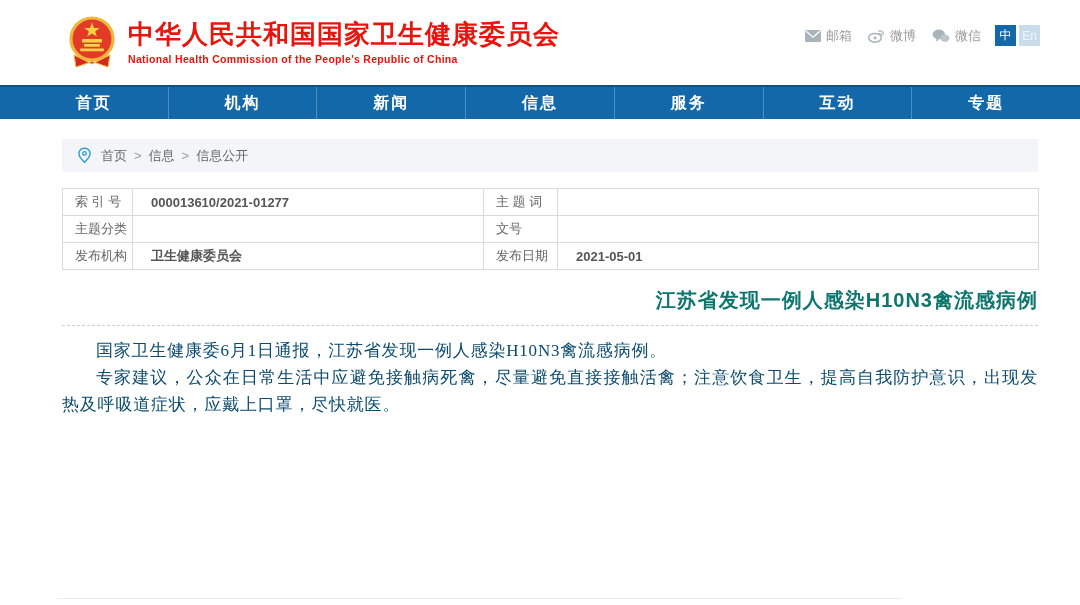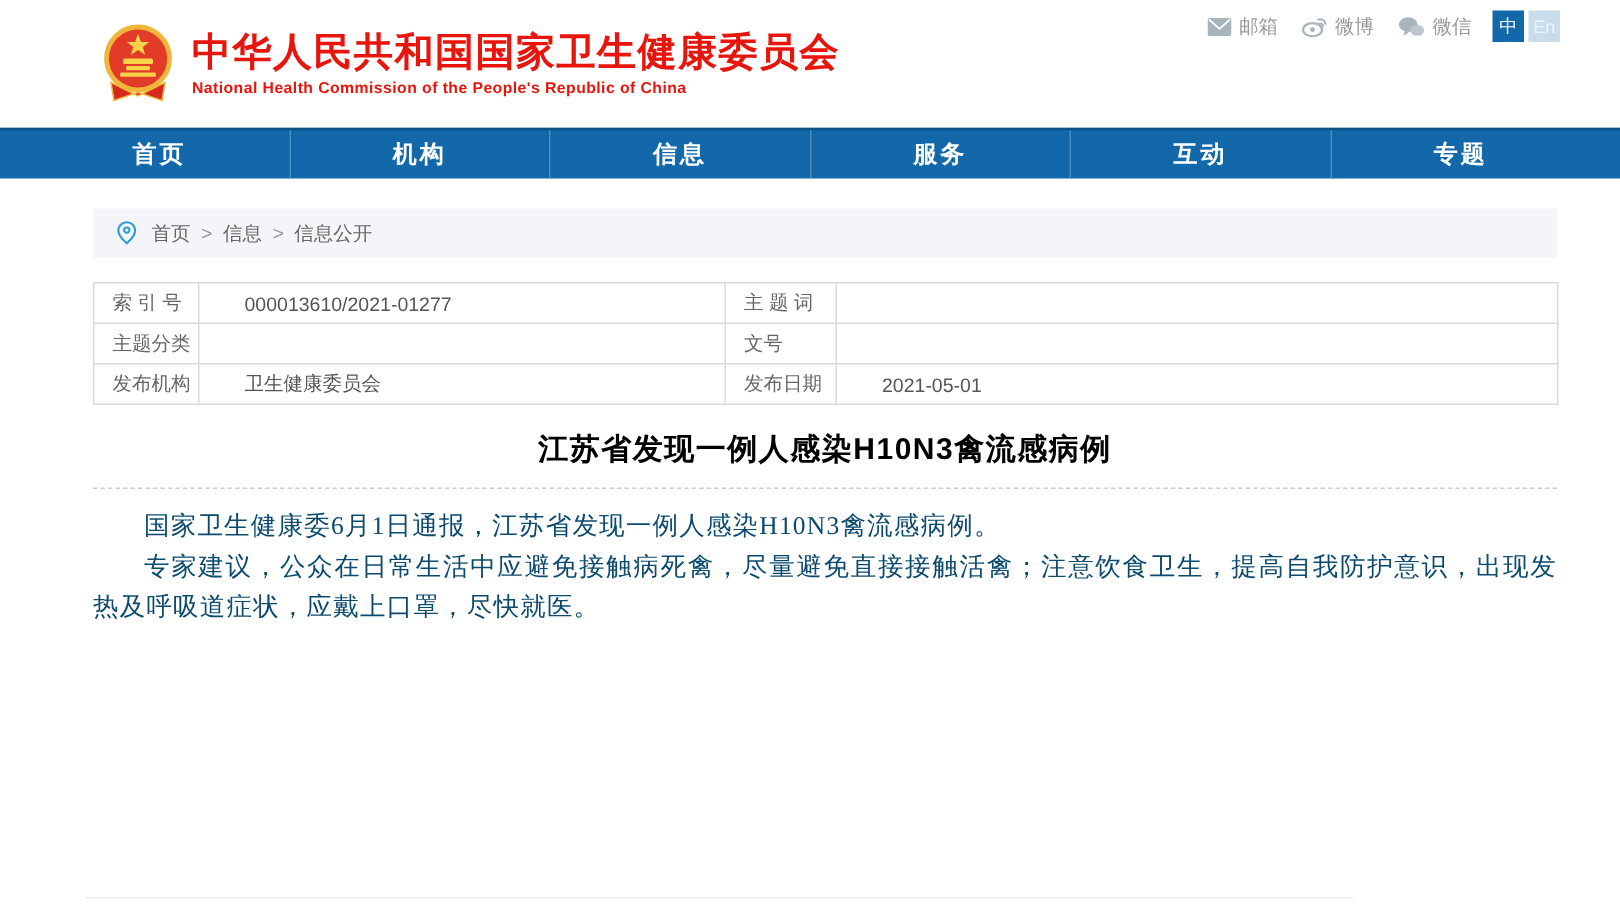--- a/index.html
+++ b/index.html
@@ -19,7 +19,7 @@
   .site-title-cn { font-size: 26px; font-weight: bold; color: #e8150d; letter-spacing: 1px; line-height: 1.15; }
   .site-title-en { font-size: 10.5px; font-weight: bold; color: #e8150d; margin-top: 4px; letter-spacing: 0.3px; }
 
-  .quick { position: absolute; right: 40px; top: 7px; display: flex; font-size: 13px; color: #999; }
+  .quick { position: absolute; right: 40px; top: 25px; display: flex; font-size: 13px; color: #999; }
   .ql { display: flex; align-items: center; gap: 5px; margin-left: 16px; cursor: pointer; }
   .lang { display: flex; gap: 3px; margin-left: 14px; }
   .lang-btn { width: 21px; height: 21px; display: flex; align-items: center; justify-content: center; font-size: 12px; cursor: pointer; }

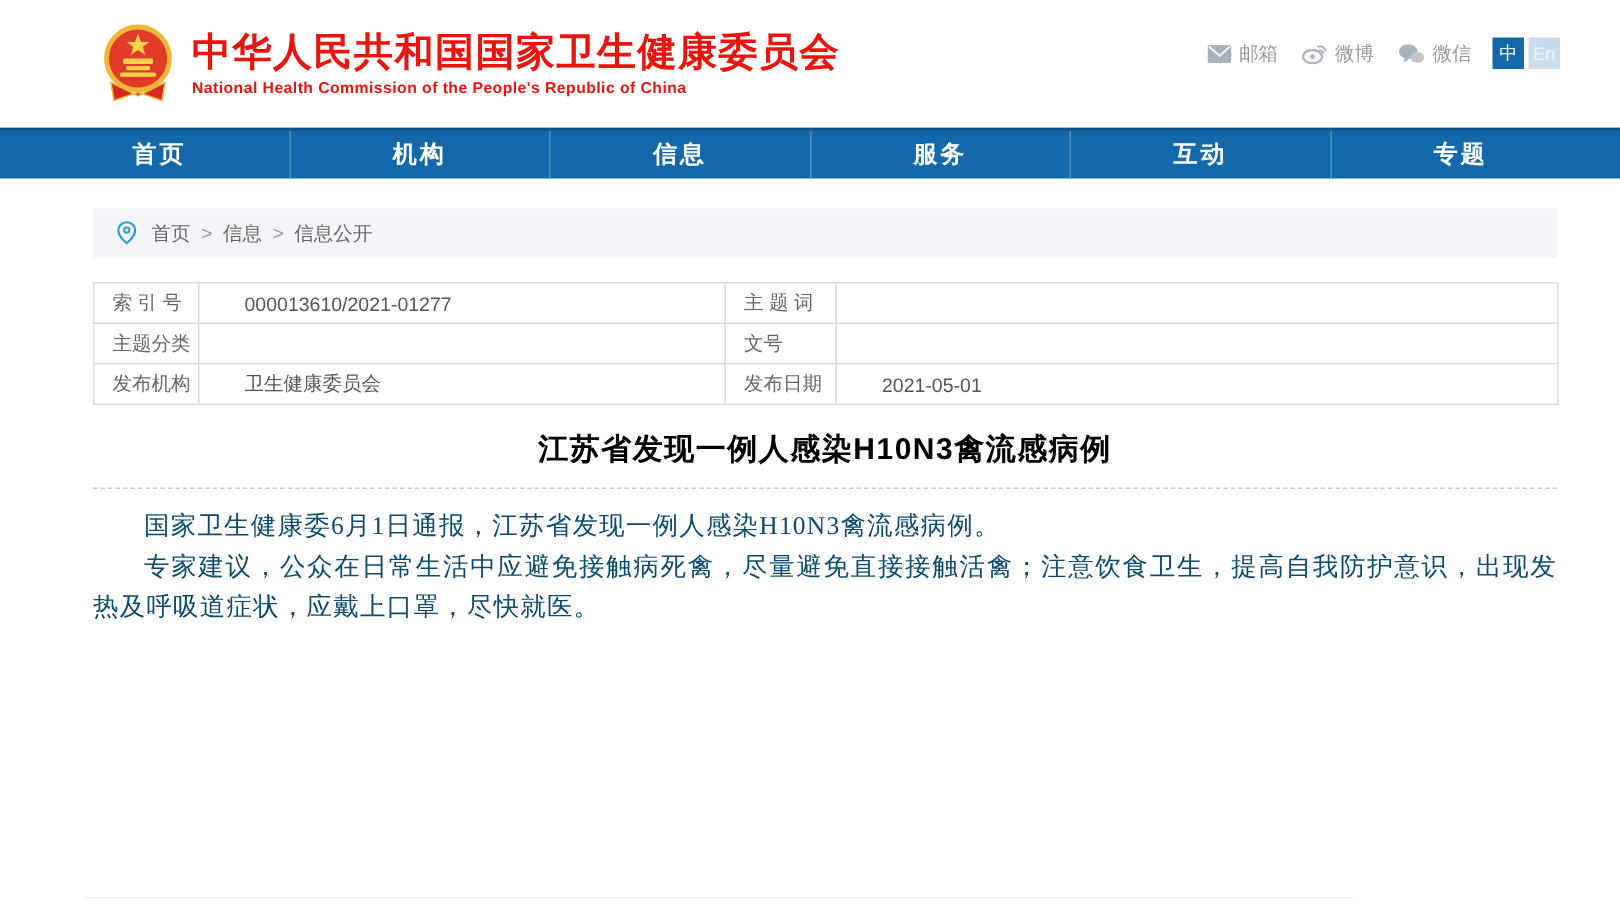--- a/index.html
+++ b/index.html
@@ -116,6 +116,7 @@
 <div class="nav">
   <div class="nav-item">首页</div>
   <div class="nav-item">机构</div>
+  <div class="nav-item">新闻</div>
   <div class="nav-item">信息</div>
   <div class="nav-item">服务</div>
   <div class="nav-item">互动</div>

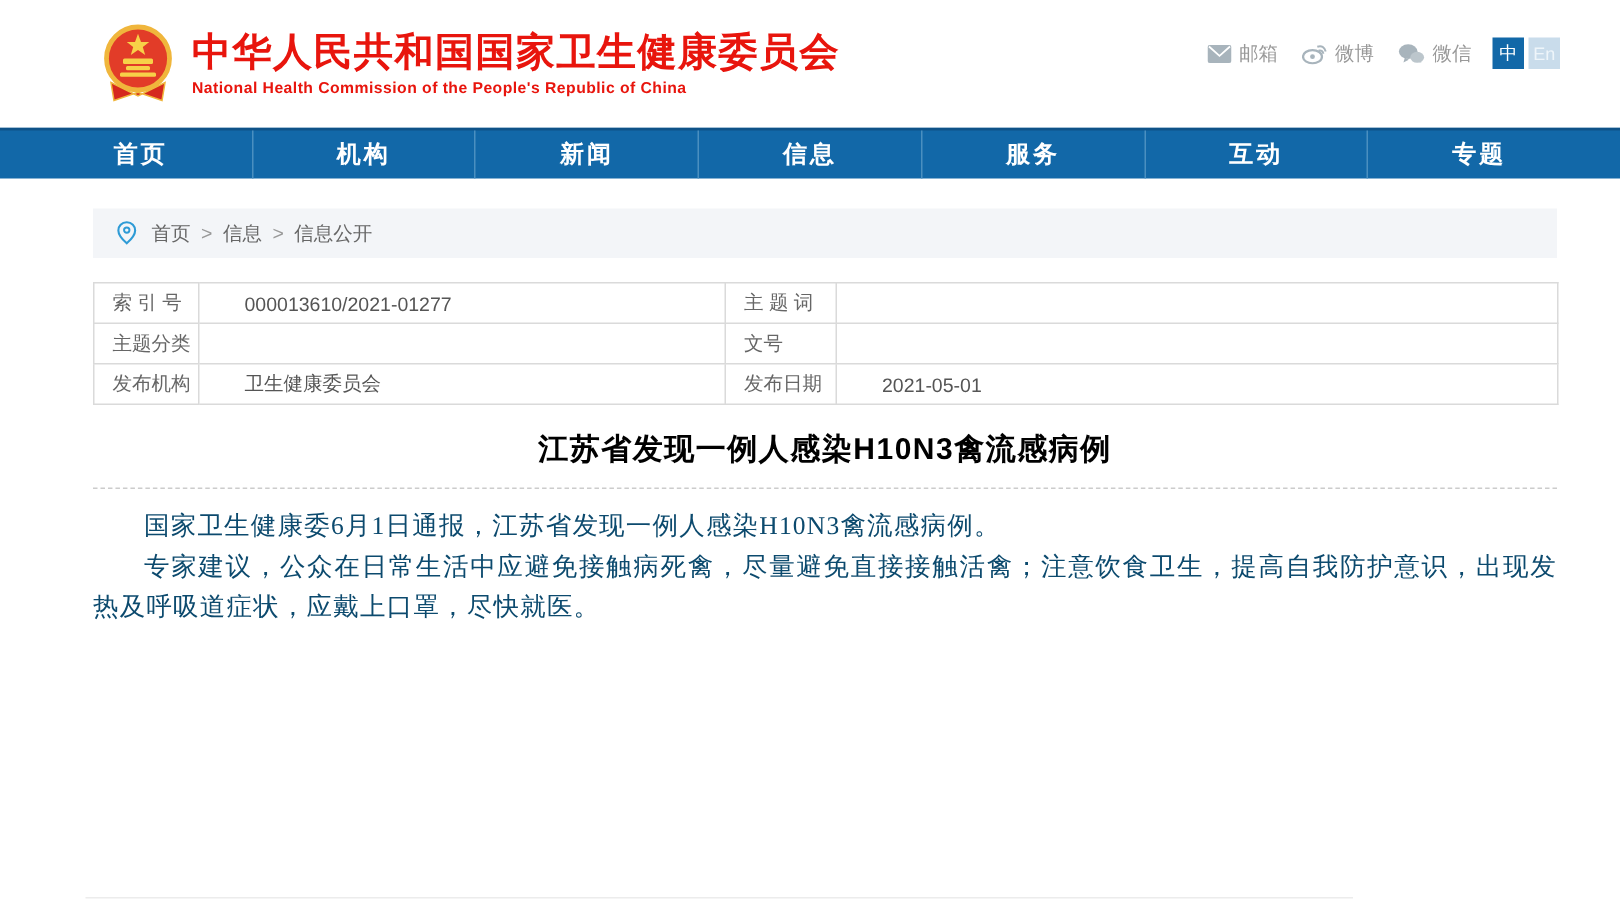--- a/index.html
+++ b/index.html
@@ -41,7 +41,7 @@
 
   table.meta { margin-top: 16px; width: 100%; border-collapse: collapse; font-size: 13px; color: #666; table-layout: fixed; }
   table.meta td { border: 1px solid #dadada; height: 27px; padding: 0 6px 0 12px; overflow: hidden; white-space: nowrap; }
-  table.meta td.val { padding-left: 30px; color: #555; }
+  table.meta td.val { padding-left: 18px; color: #555; font-weight: bold; }
 
   .article-title { margin-top: 17px; text-align: center; font-size: 20px; font-weight: bold; color: #000000; letter-spacing: 1px; line-height: 26px; }
   .dotted-divider { margin-top: 12px; border-bottom: 1px dashed #cccccc; height: 1px; }

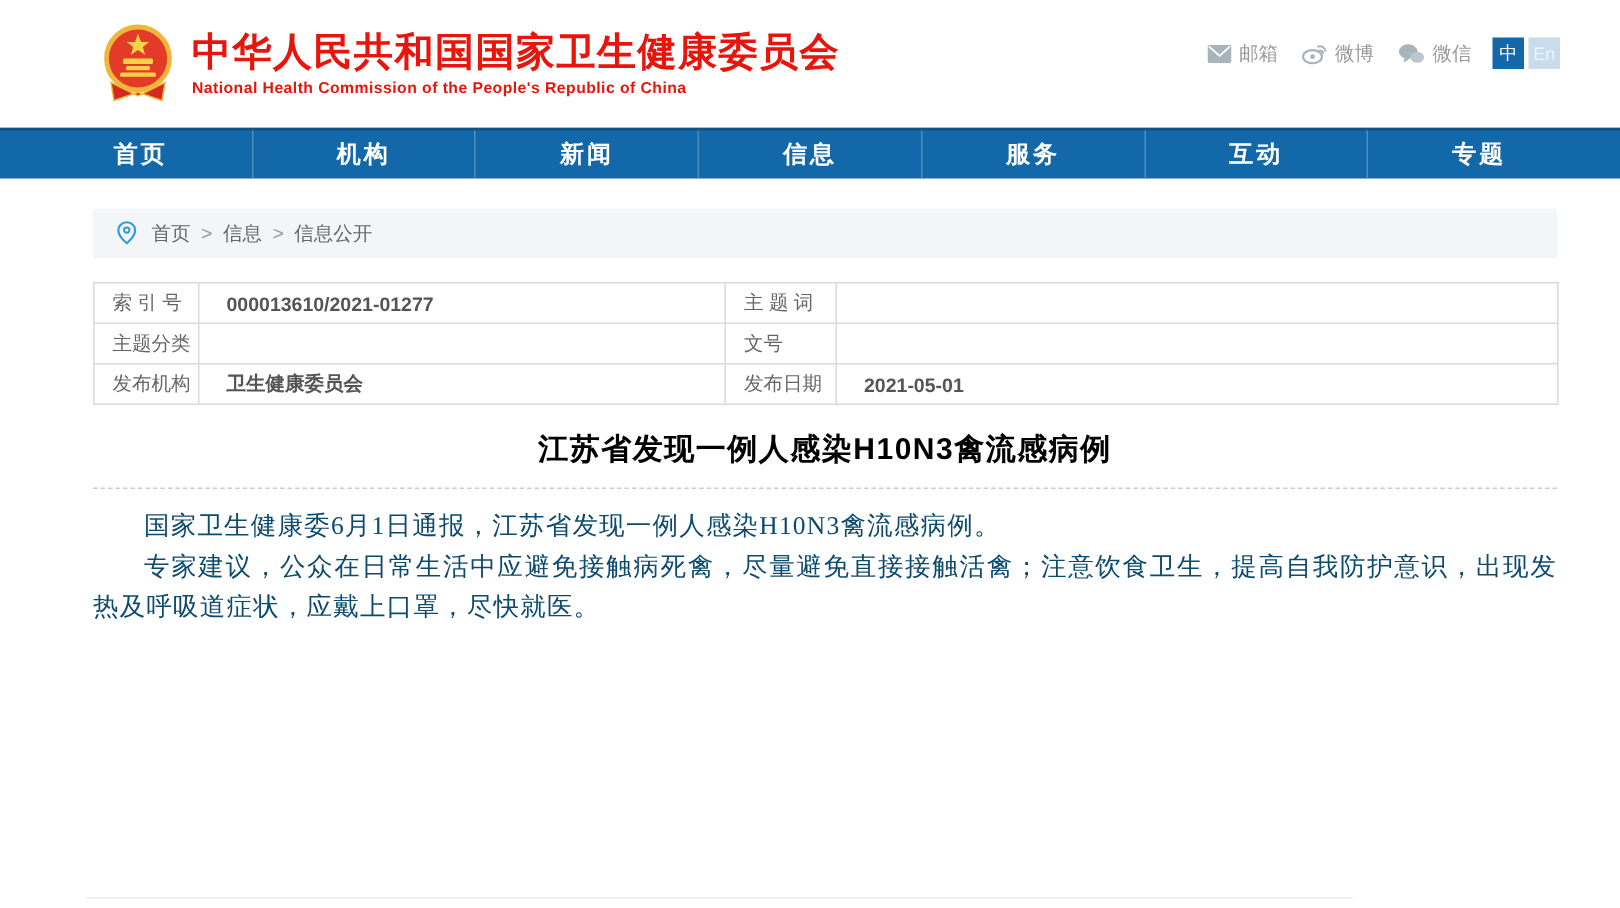--- a/index.html
+++ b/index.html
@@ -43,7 +43,7 @@
   table.meta td { border: 1px solid #dadada; height: 27px; padding: 0 6px 0 12px; overflow: hidden; white-space: nowrap; }
   table.meta td.val { padding-left: 18px; color: #555; font-weight: bold; }
 
-  .article-title { margin-top: 17px; text-align: center; font-size: 20px; font-weight: bold; color: #000000; letter-spacing: 1px; line-height: 26px; }
+  .article-title { margin-top: 17px; text-align: right; font-size: 20px; font-weight: bold; color: #0f766e; letter-spacing: 1px; line-height: 26px; }
   .dotted-divider { margin-top: 12px; border-bottom: 1px dashed #cccccc; height: 1px; }
 
   .article-body { margin-top: 11px; font-family: "Liberation Serif", serif; font-size: 17px; color: #0c4a6e; line-height: 27px; text-align: justify; letter-spacing: 0.8px; }

